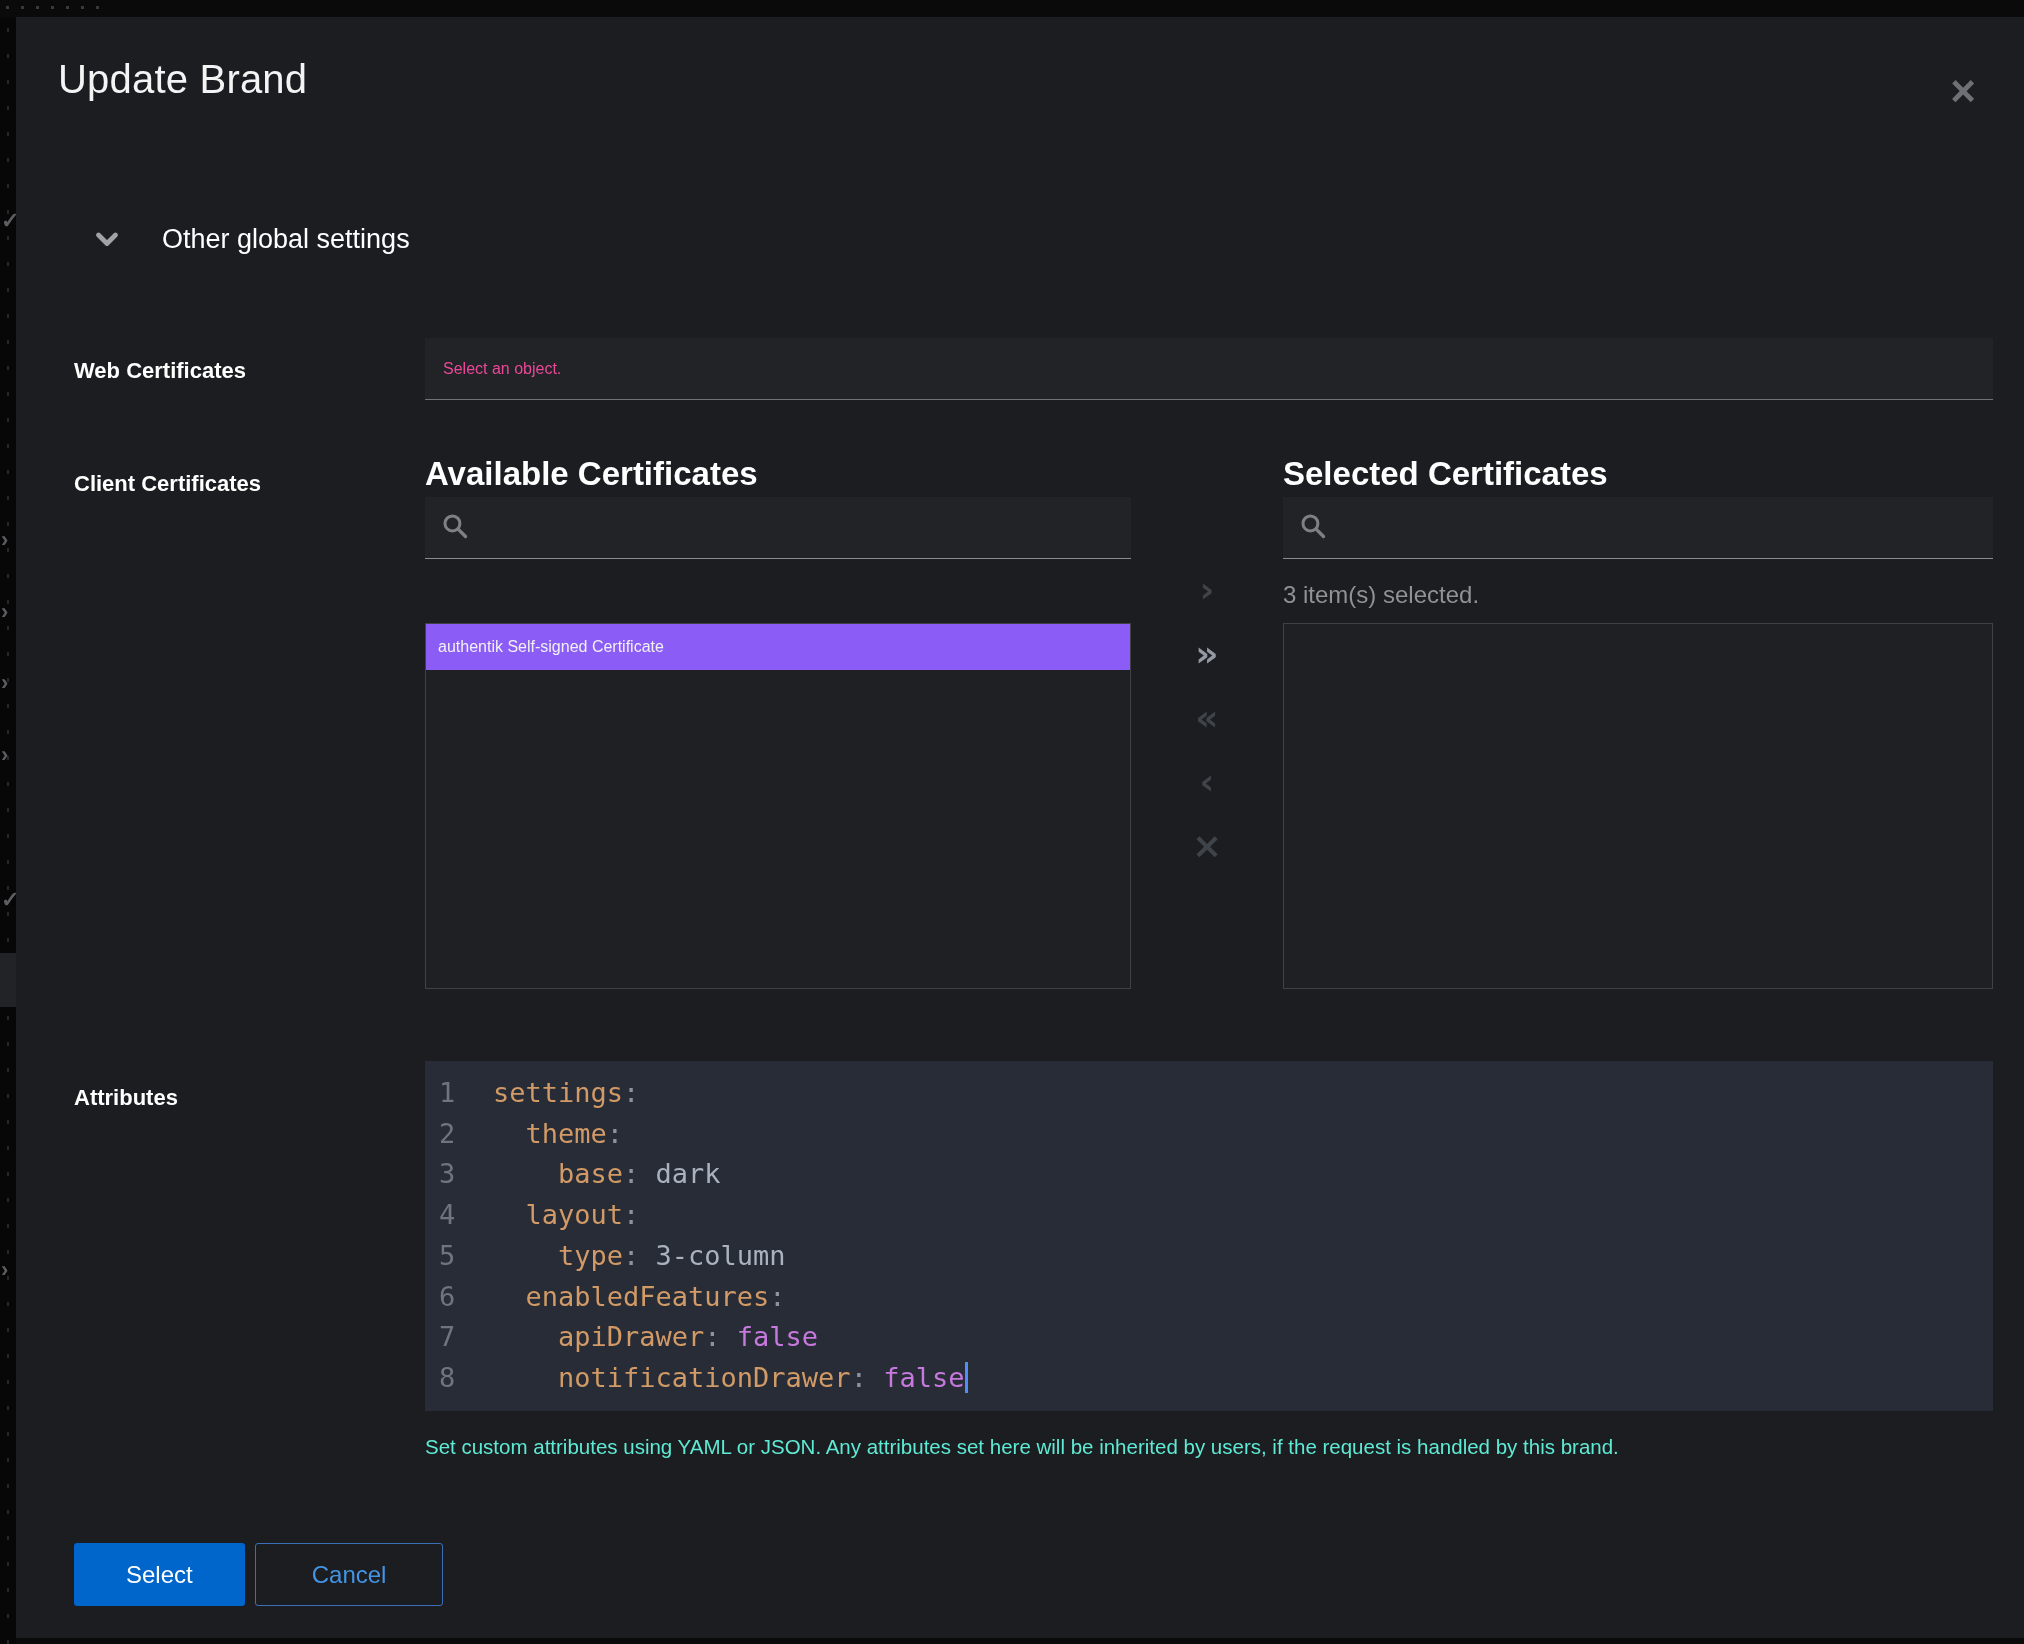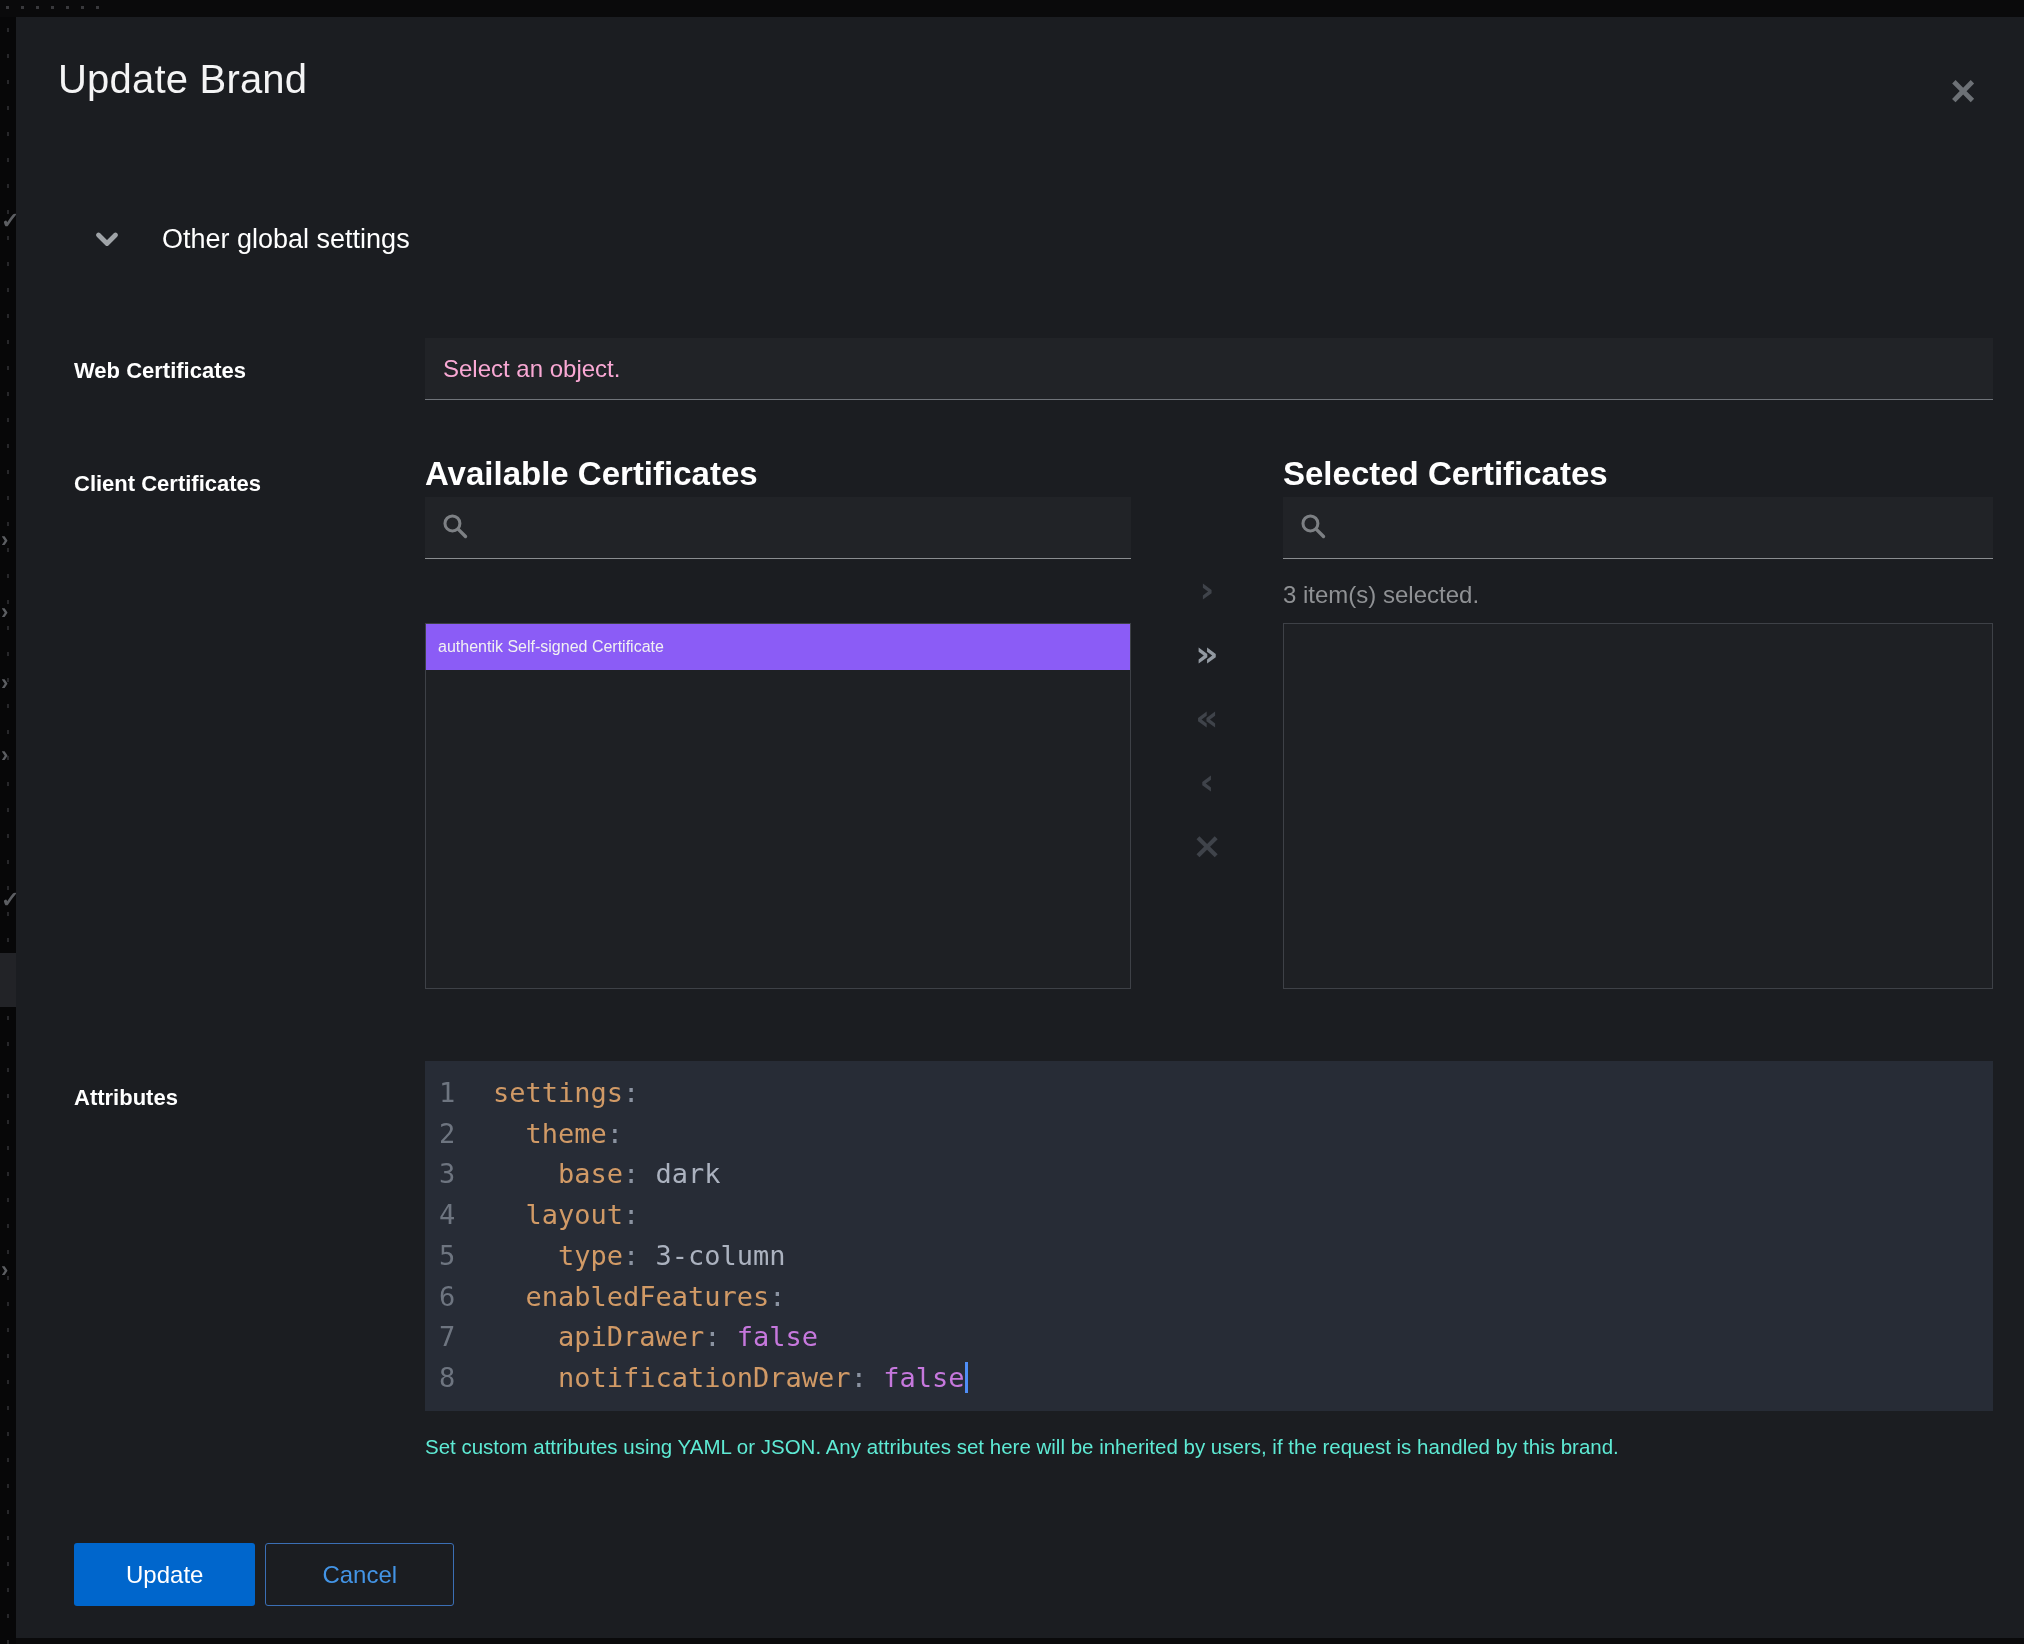--- a/index.html
+++ b/index.html
@@ -80,7 +80,7 @@
     display: flex; align-items: center; padding: 0 18px;
     cursor: pointer;
   }
-  .placeholder { font-size: 24px; color: #f9a8d4; }
+  .placeholder { font-size: 16px; color: #ec4899; }
 
   
   .dual-list { display: grid; grid-template-columns: 706px 152px 1fr; position: relative; }

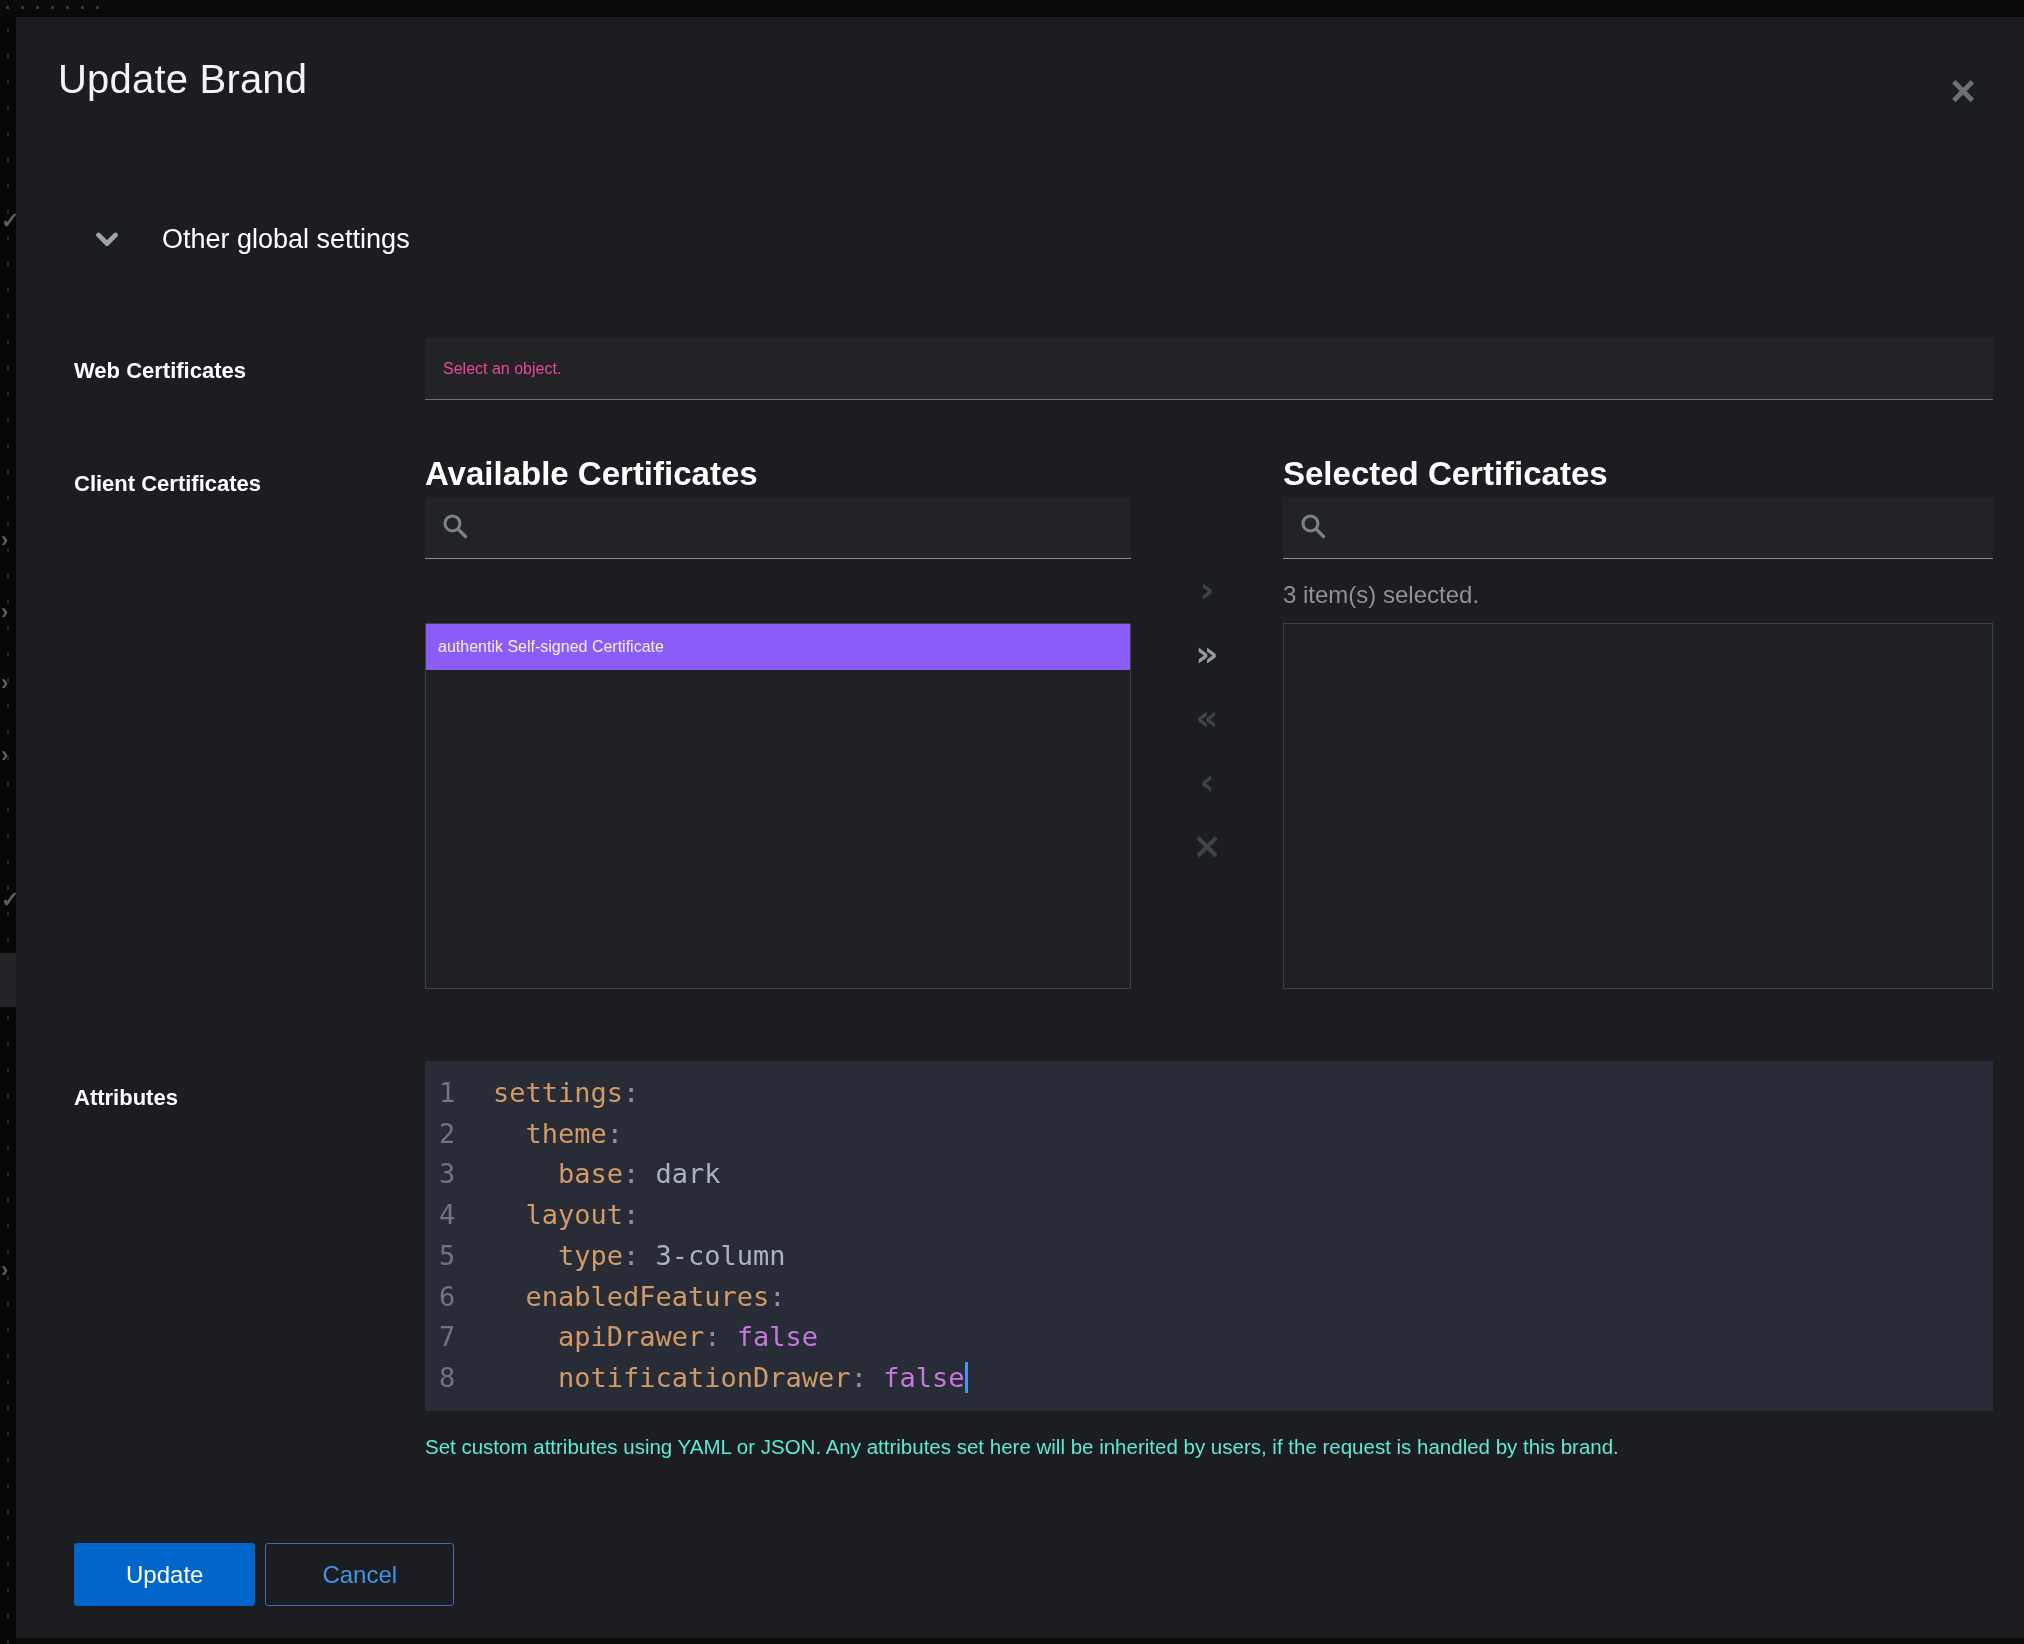--- a/index.html
+++ b/index.html
@@ -259,7 +259,7 @@
   </div>
 
   <div class="actions">
-    <button class="btn btn-primary">Update</button>
+    <button class="btn btn-primary">Select</button>
     <button class="btn btn-secondary">Cancel</button>
   </div>
 

